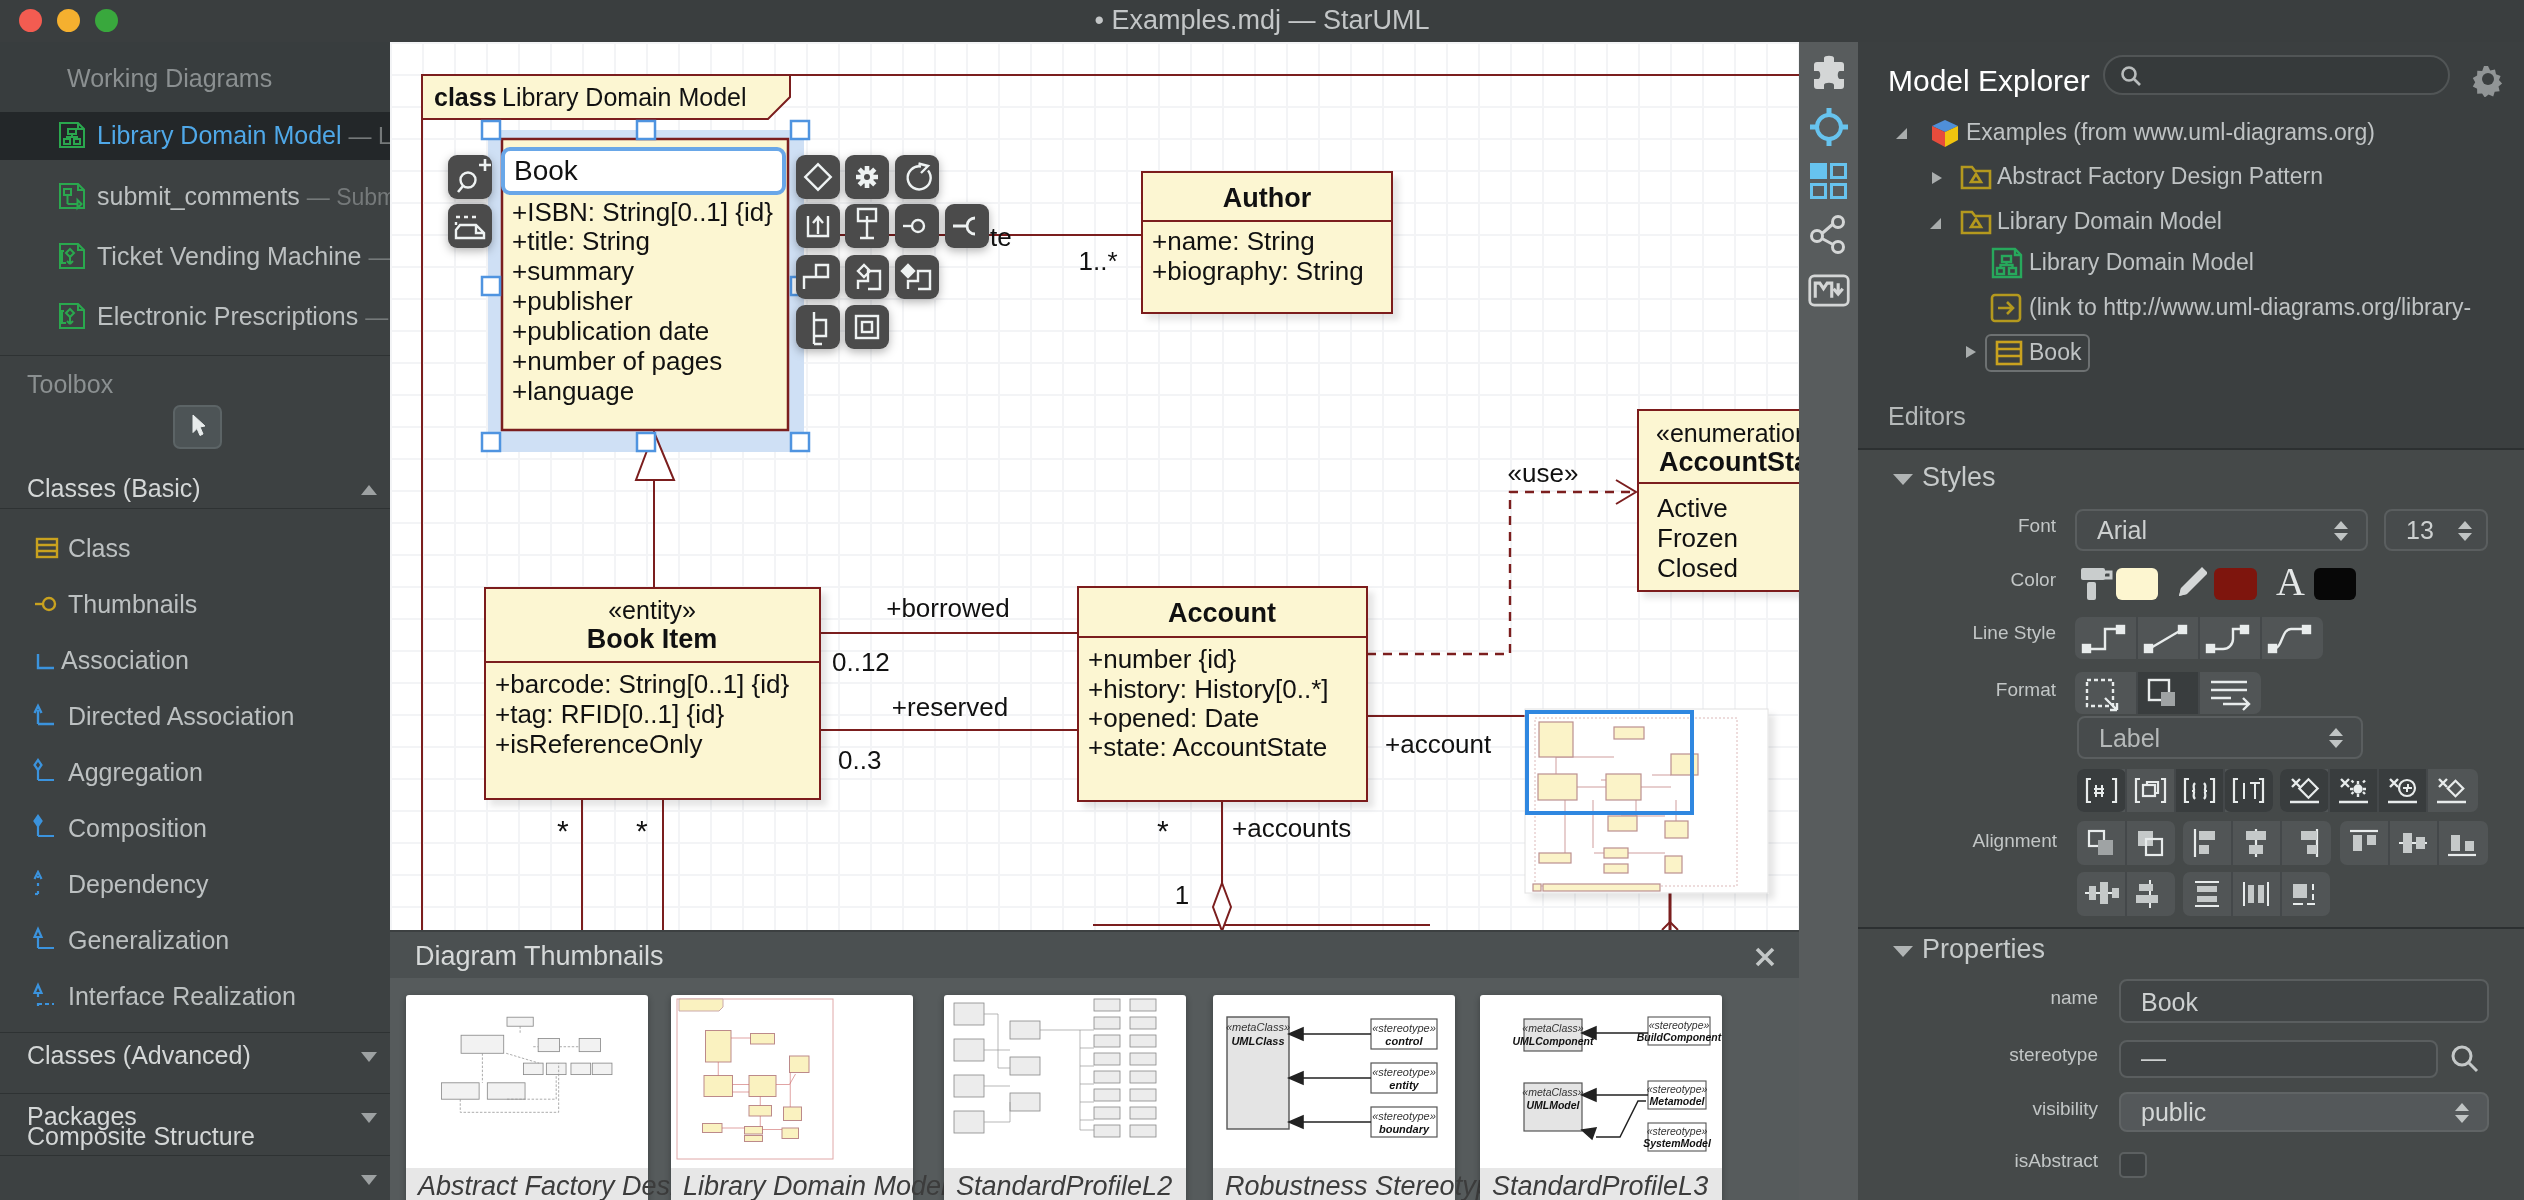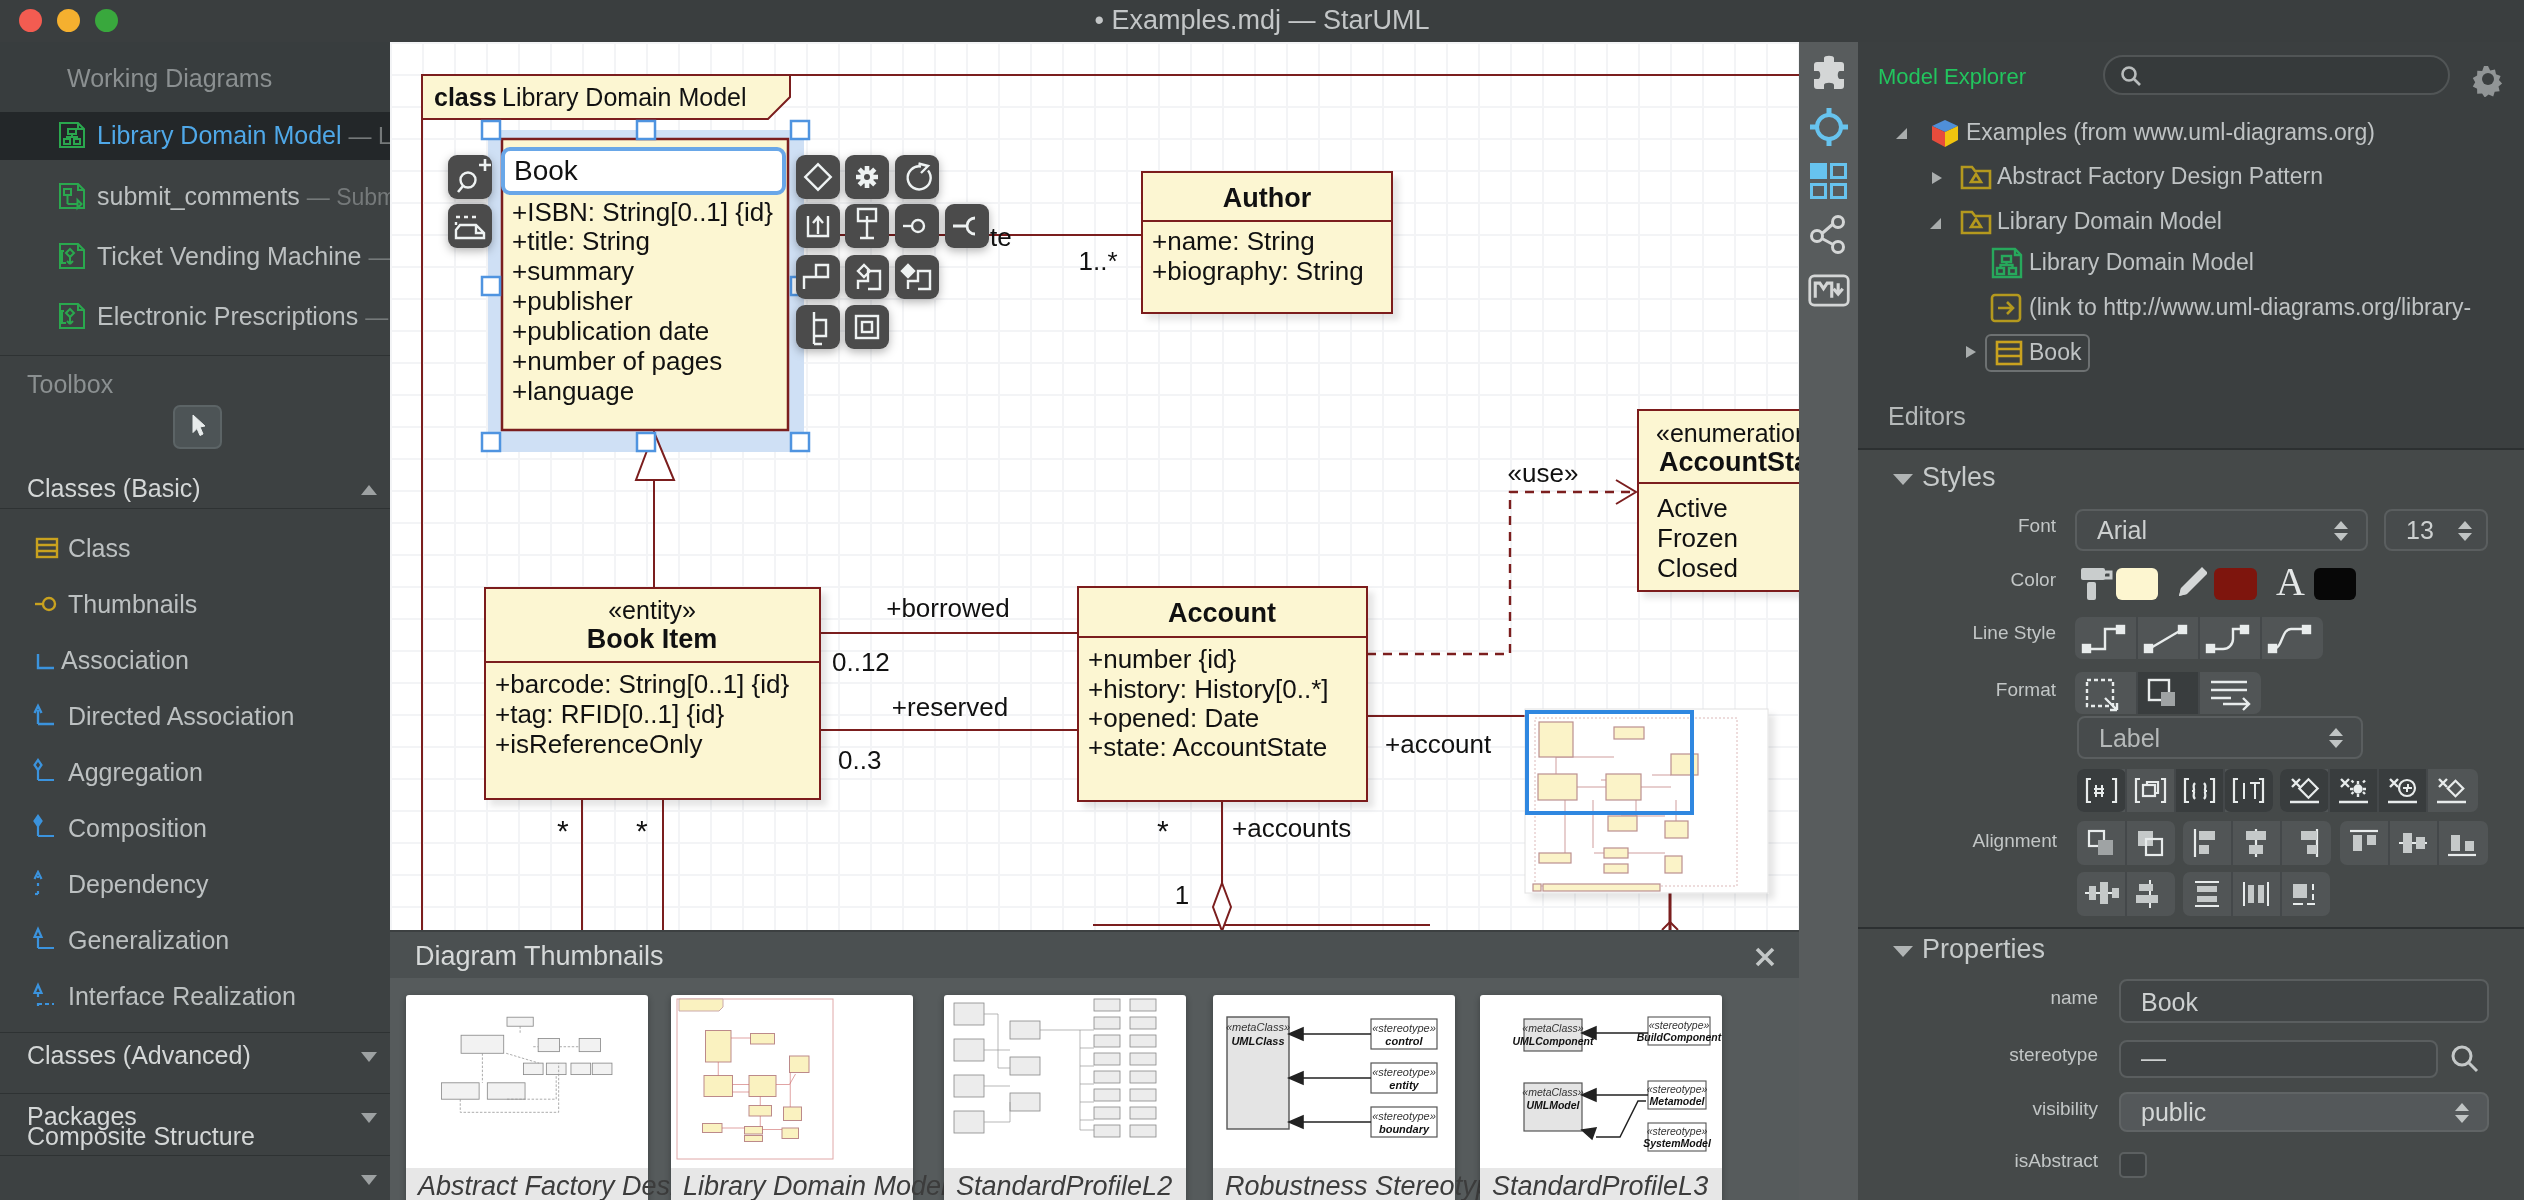--- a/index.html
+++ b/index.html
@@ -415,7 +415,7 @@
     </svg>
 </div>
 <div class="abs" id="rpanel">
-  <div class="abs" style="left:20px;top:22px;color:#22c55e;font-size:22px;">Model Explorer</div>
+  <div class="abs" style="left:30px;top:22px;color:#ffffff;font-size:30px;">Model Explorer</div>
   <div class="abs" style="left:245px;top:13px;width:347px;height:40px;background:#363a3b;border:2px solid #515556;border-radius:21px;box-sizing:border-box;">
     <svg style="position:absolute;left:14px;top:7px;" width="24" height="24" viewBox="0 0 24 24">
         <circle cx="10" cy="10" r="6.5" fill="none" stroke="#b9bdbd" stroke-width="2.6"></circle>

